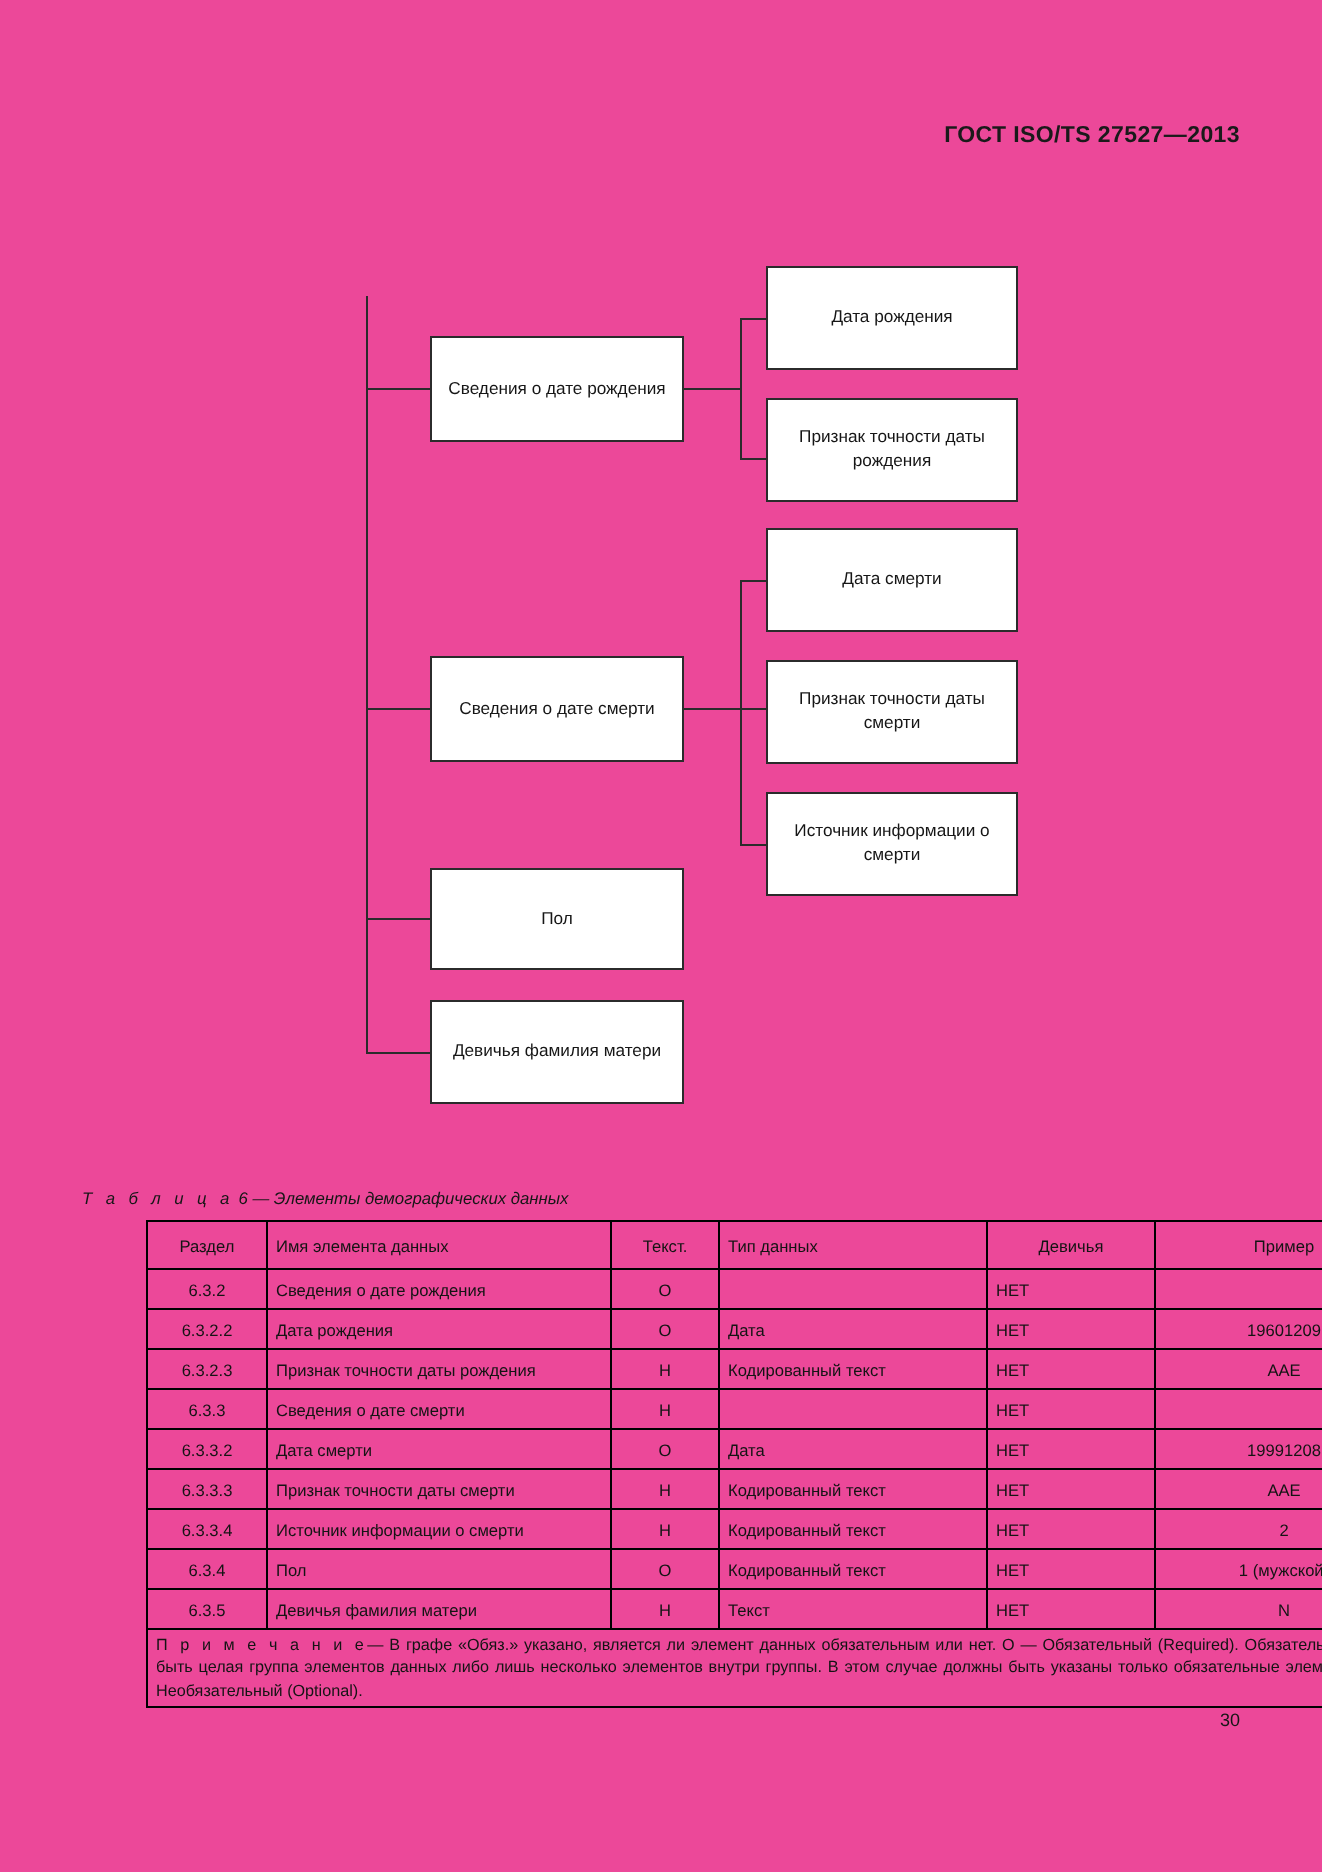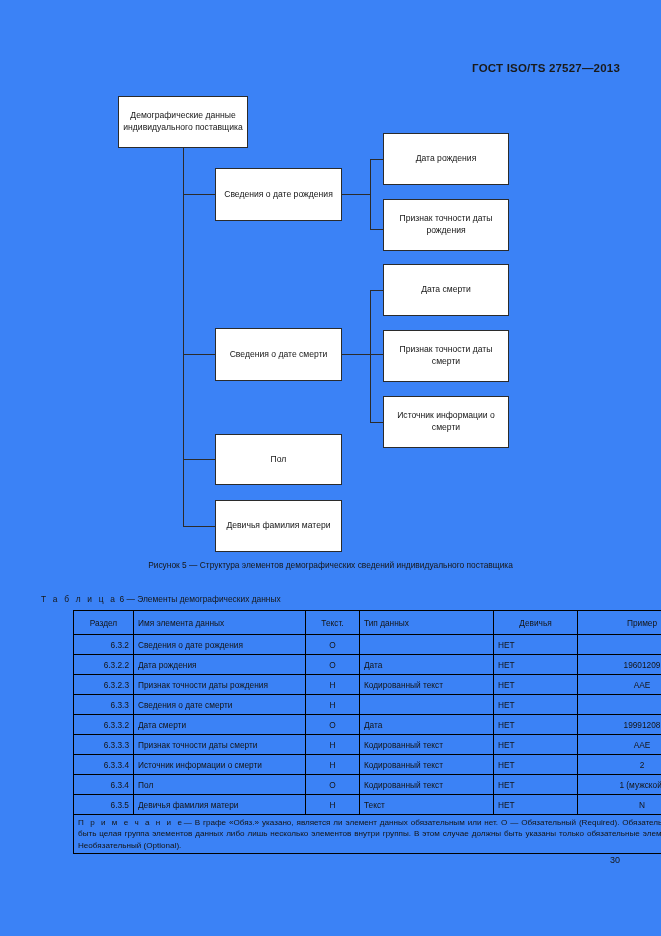--- a/index.html
+++ b/index.html
@@ -18,7 +18,7 @@
   .page {
     position: absolute;
     inset: 0;
-    background: #3b82f6;
+    background: #ec4899;
   }
 
   

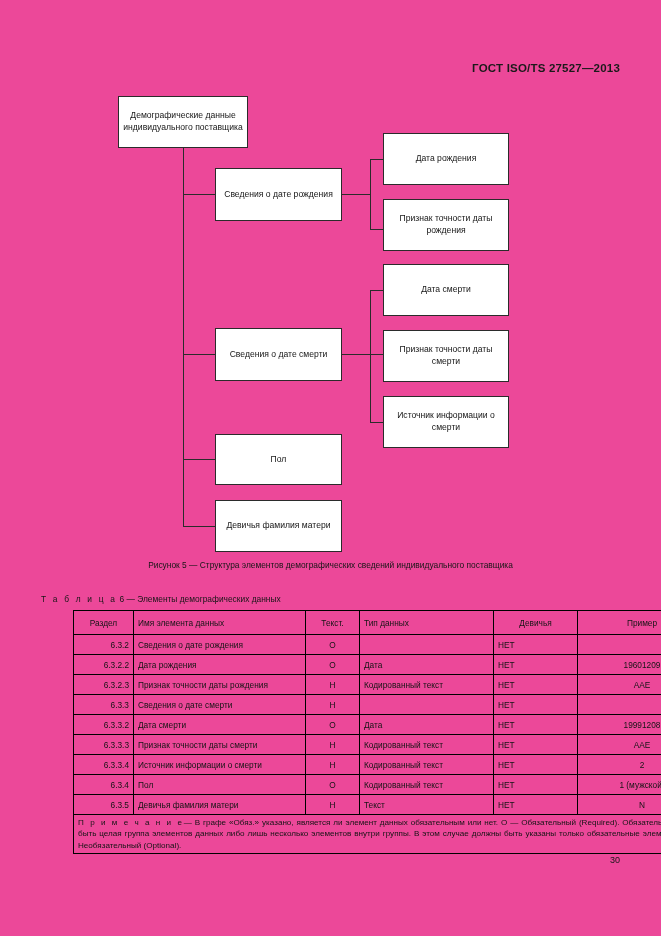--- a/index.html
+++ b/index.html
@@ -147,9 +147,6 @@
 
   <div class="diagram">
 
-    <div class="node" style="left:118px; top:96px;  width:130px; height:52px;">
-      <span>Демографические данные индивидуального поставщика</span>
-    </div>
 
     <div class="node" style="left:215px; top:168px; width:127px; height:53px;">
       <span>Сведения о дате рождения</span>

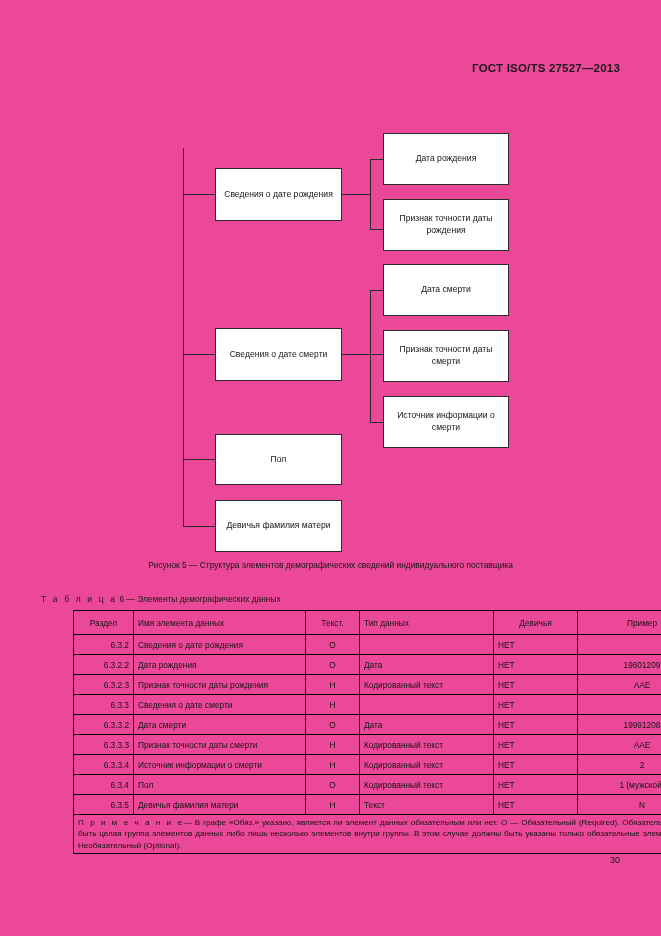--- a/index.html
+++ b/index.html
@@ -203,7 +203,6 @@
     <div class="conn h" style="left:370px; top:422px; width:13px;"></div>
   </div>
 
-  <div class="fig-caption">Рисунок 5 — Структура элементов демографических сведений индивидуального поставщика</div>
 
   <div class="table-title">
     <span class="sp">Т а б л и ц а</span>

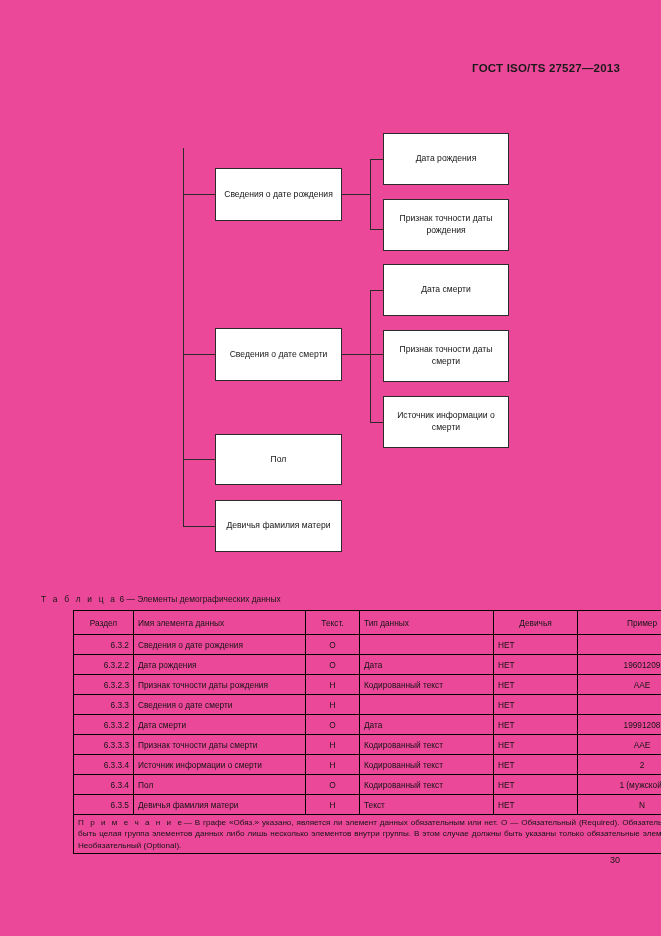--- a/index.html
+++ b/index.html
@@ -81,6 +81,7 @@
     left: 41px;
     font-size: 8.4px;
     color: #161616;
+    font-style: italic;
   }
   .table-title .sp { letter-spacing: 2.2px; }
 

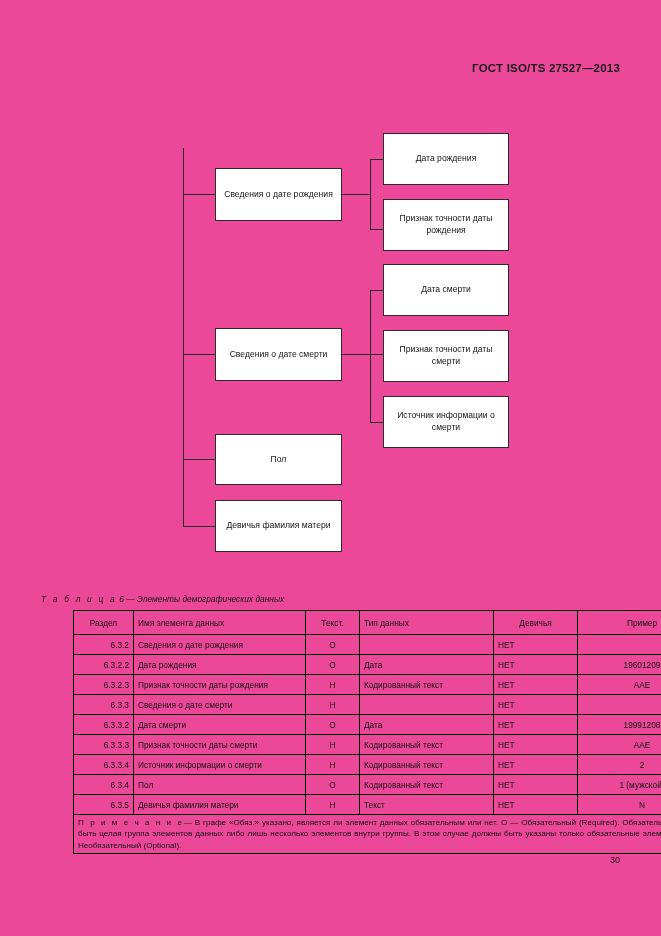--- a/index.html
+++ b/index.html
@@ -112,7 +112,7 @@
     height: 19px;
   }
   table.data thead tr th { border-bottom: 1.4px solid #000; }
-  .c-sec   { width: 51px;  text-align: right; }
+  .c-sec   { width: 51px;  text-align: center; }
   .c-name  { width: 163px; text-align: left; padding-left: 6px; }
   .c-obl   { width: 45px;  text-align: center; }
   .c-type  { width: 125px; text-align: left; padding-left: 6px; margin-left: 28px; }

